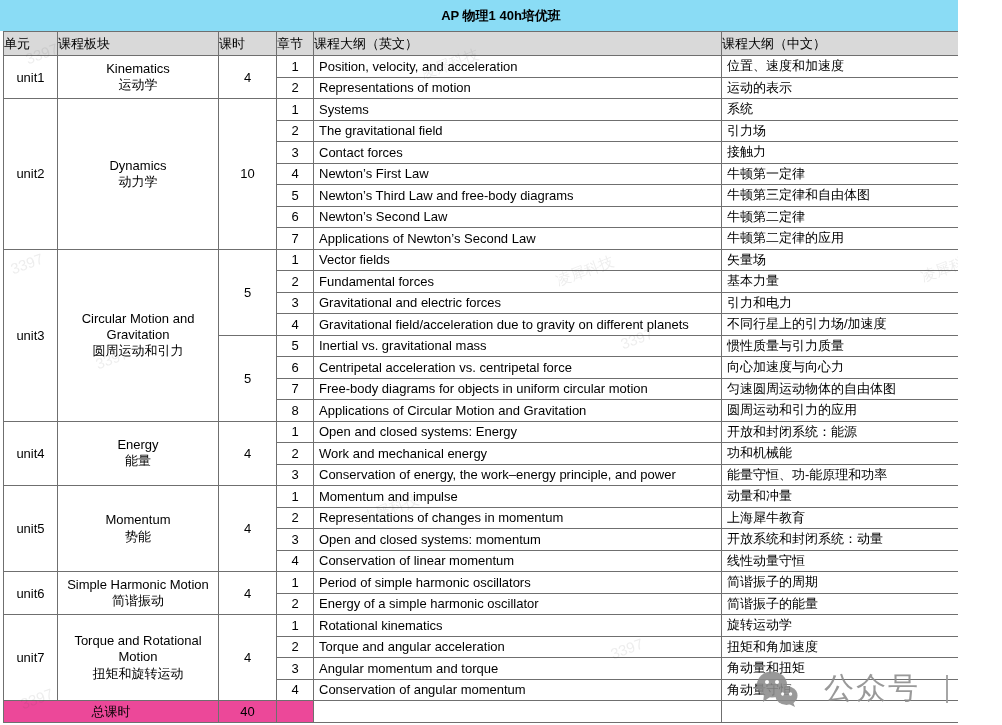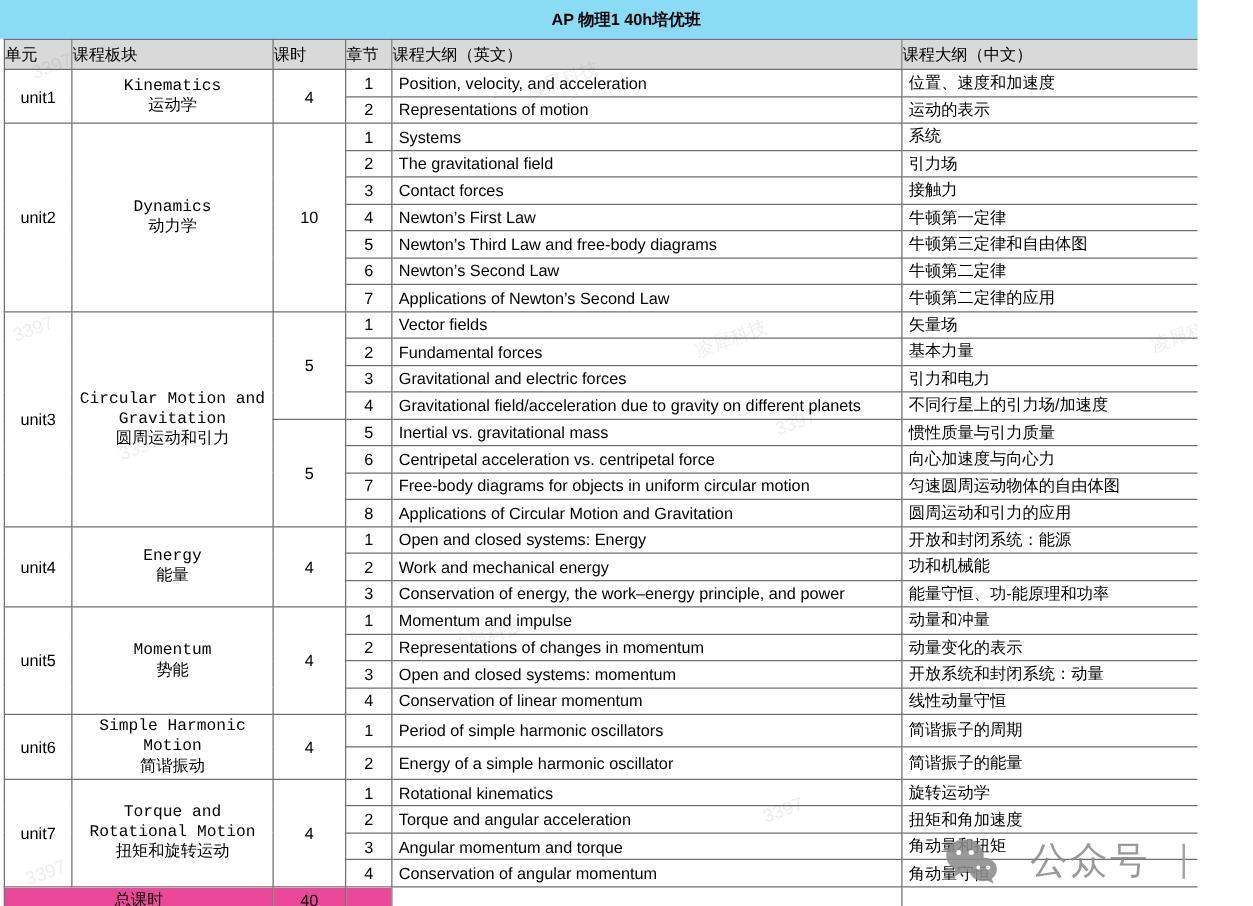--- a/index.html
+++ b/index.html
@@ -25,7 +25,7 @@
   }
   .course-table tbody tr { height: 21.5px; }
   td.c { text-align: center; }
-  td.module { line-height: 1.25; padding: 1px 2px; font-family: Liberation Mono, monospace; }
+  td.module { line-height: 1.25; padding: 1px 2px; }
   td.en, td.zh { text-align: left; padding-left: 5px; padding-right: 16px; }
   .course-table tfoot tr { height: 22px; }
   .course-table tfoot td.gray { background: #ec4899; text-align: center; }

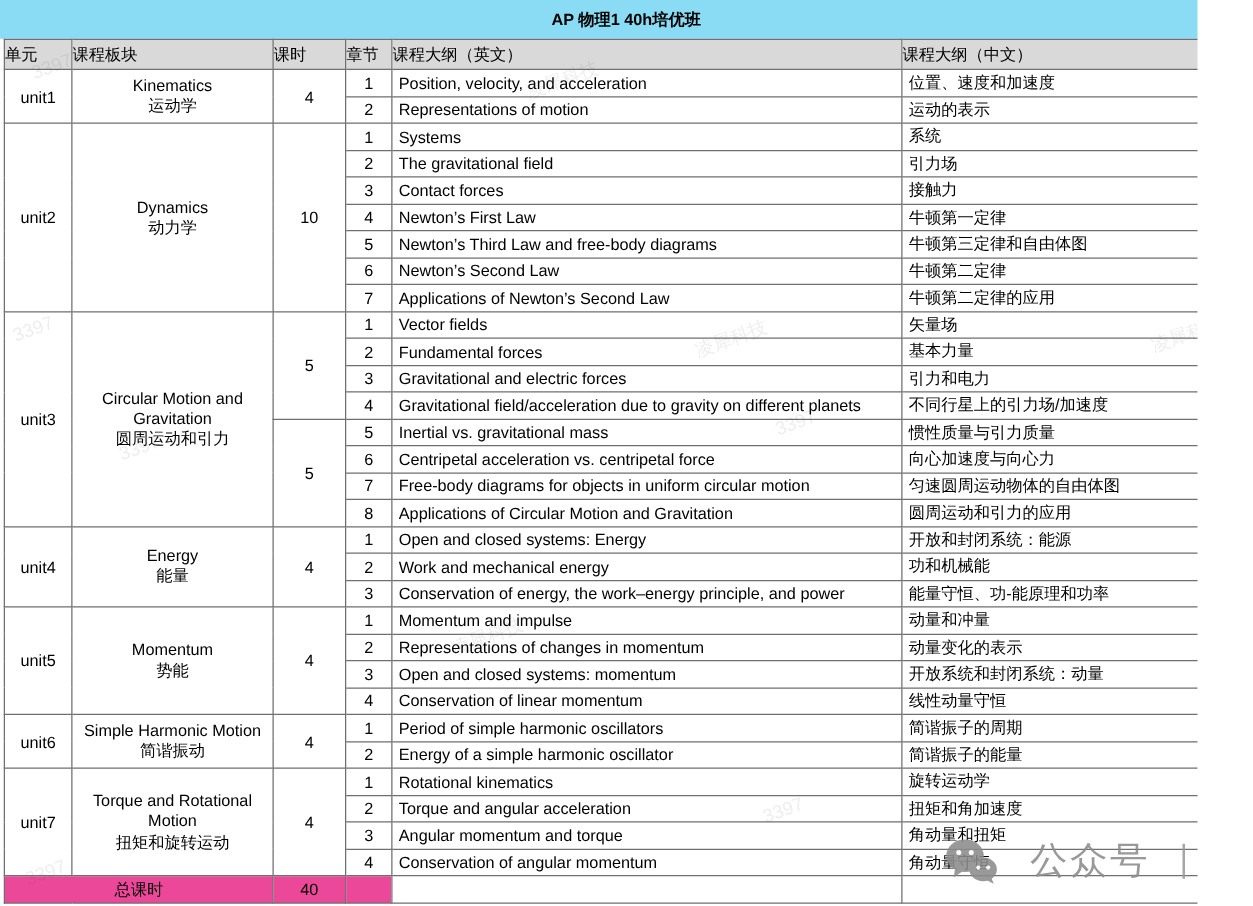--- a/index.html
+++ b/index.html
@@ -214,7 +214,7 @@
         <tr>
           <td class="c">2</td>
           <td class="en">Representations of changes in momentum</td>
-          <td class="zh">动量变化的表示</td>
+          <td class="zh">上海犀牛教育</td>
         </tr>
         <tr>
           <td class="c">3</td>

